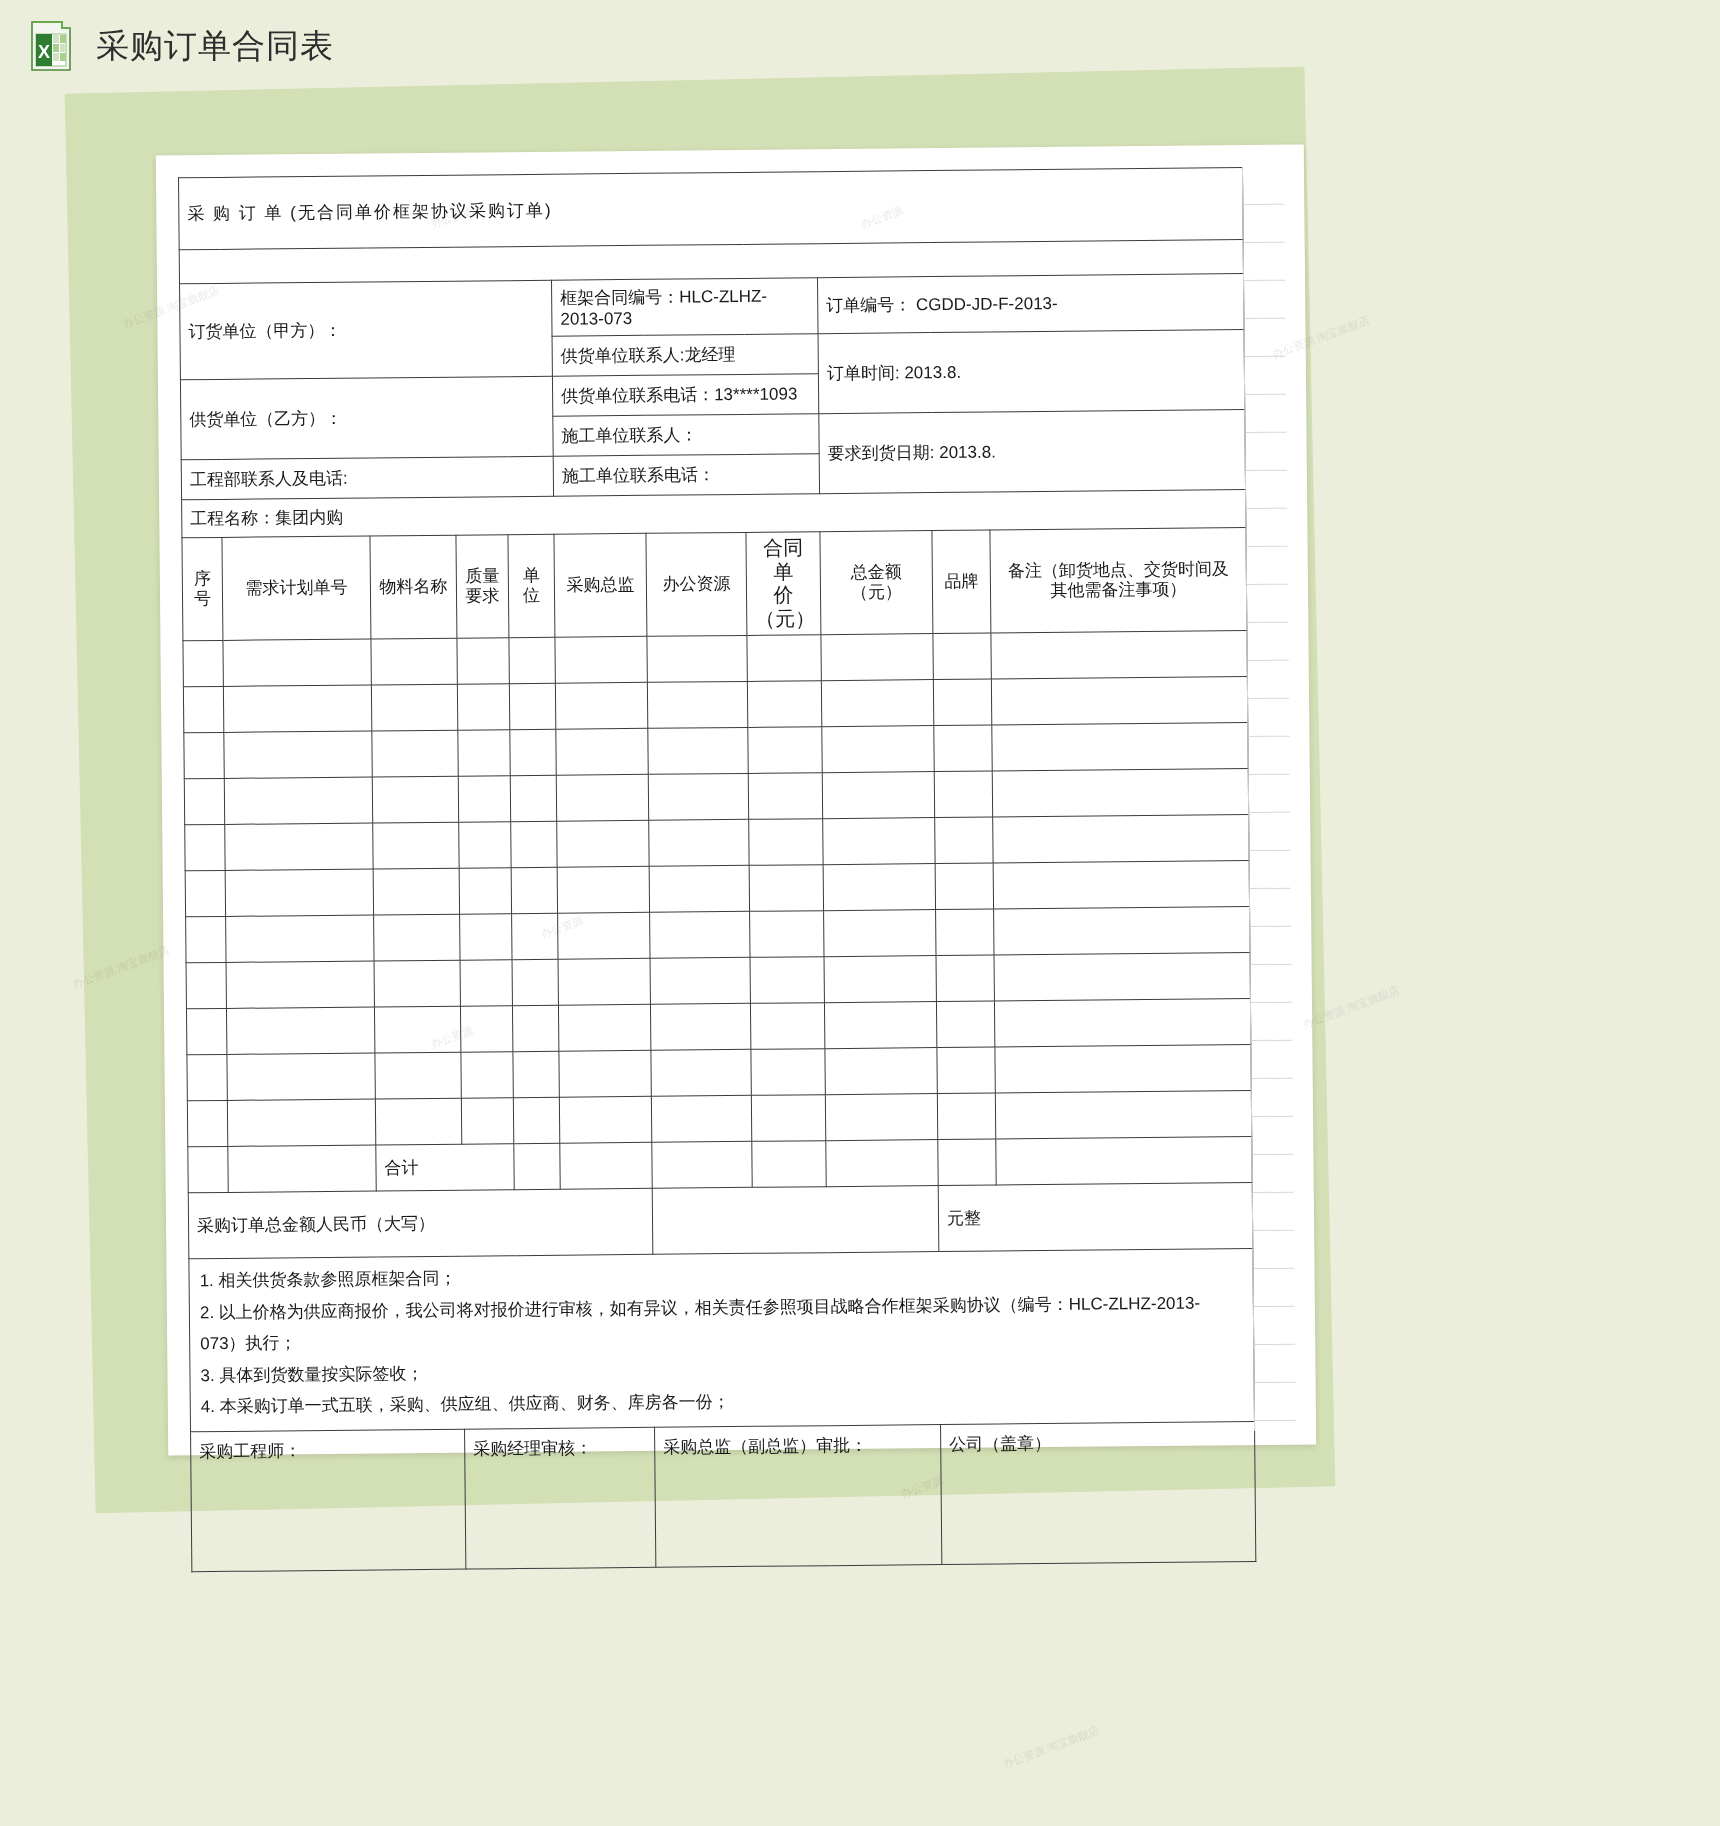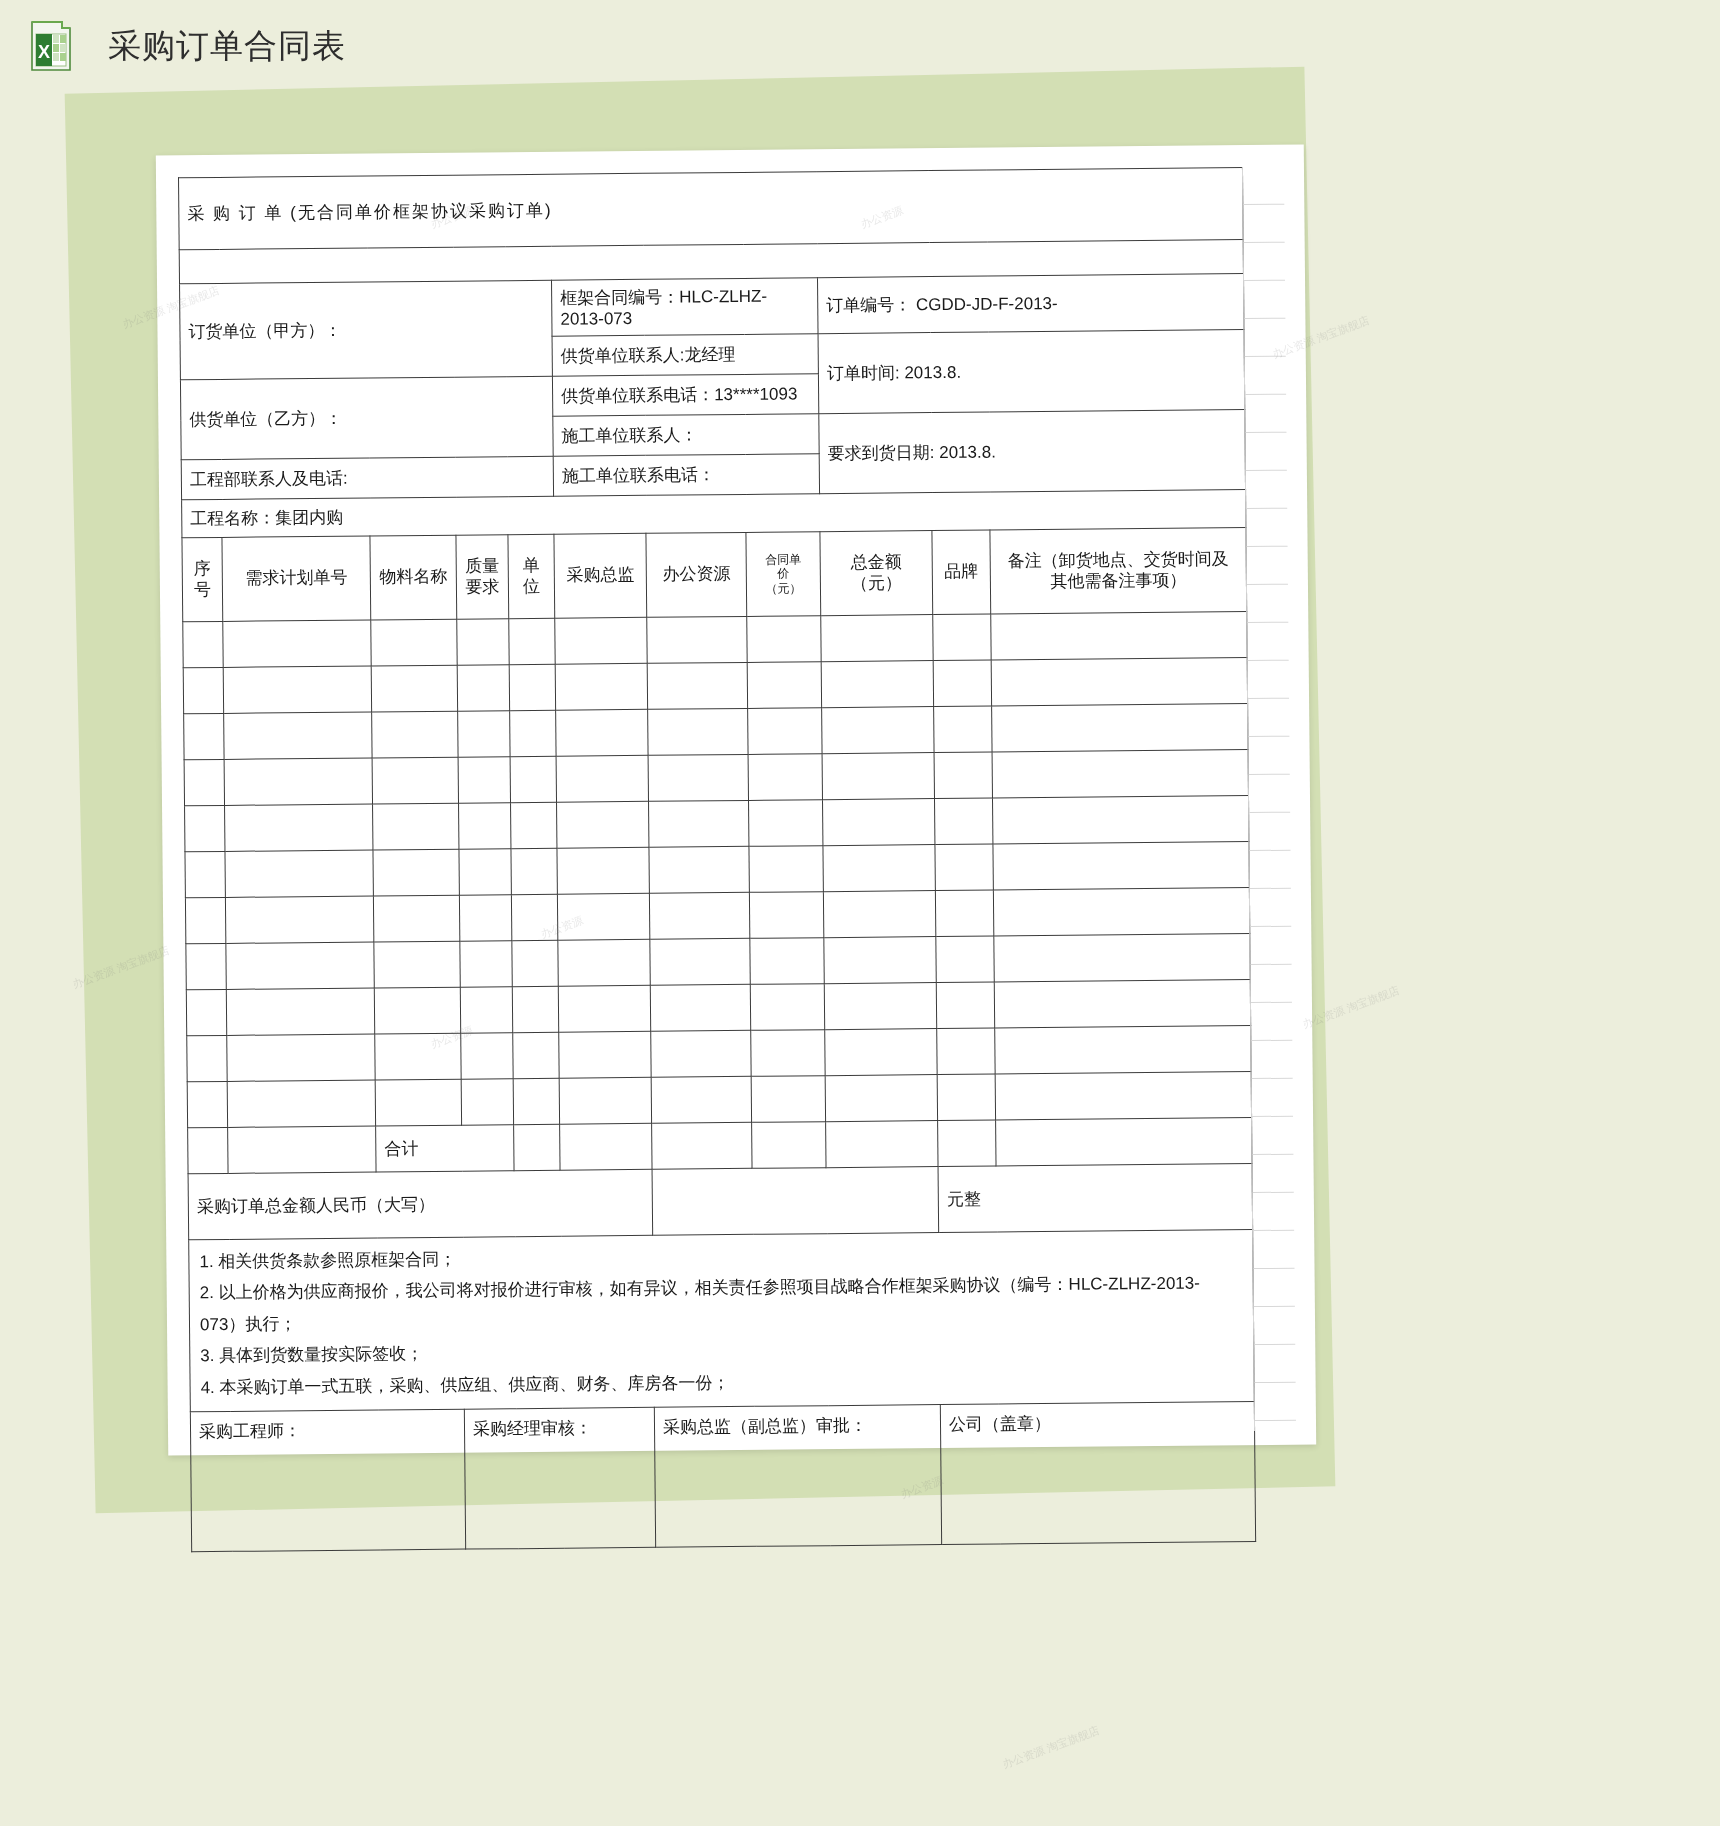--- a/index.html
+++ b/index.html
@@ -20,7 +20,7 @@
     width: 50px; height: 56px; position: relative; flex: 0 0 auto;
   }
   .app-title {
-    font-size: 33px; color: #2e2e2e; letter-spacing: 1px; margin-left: 12px;
+    font-size: 33px; color: #2e2e2e; letter-spacing: 1px;
   }
 
   

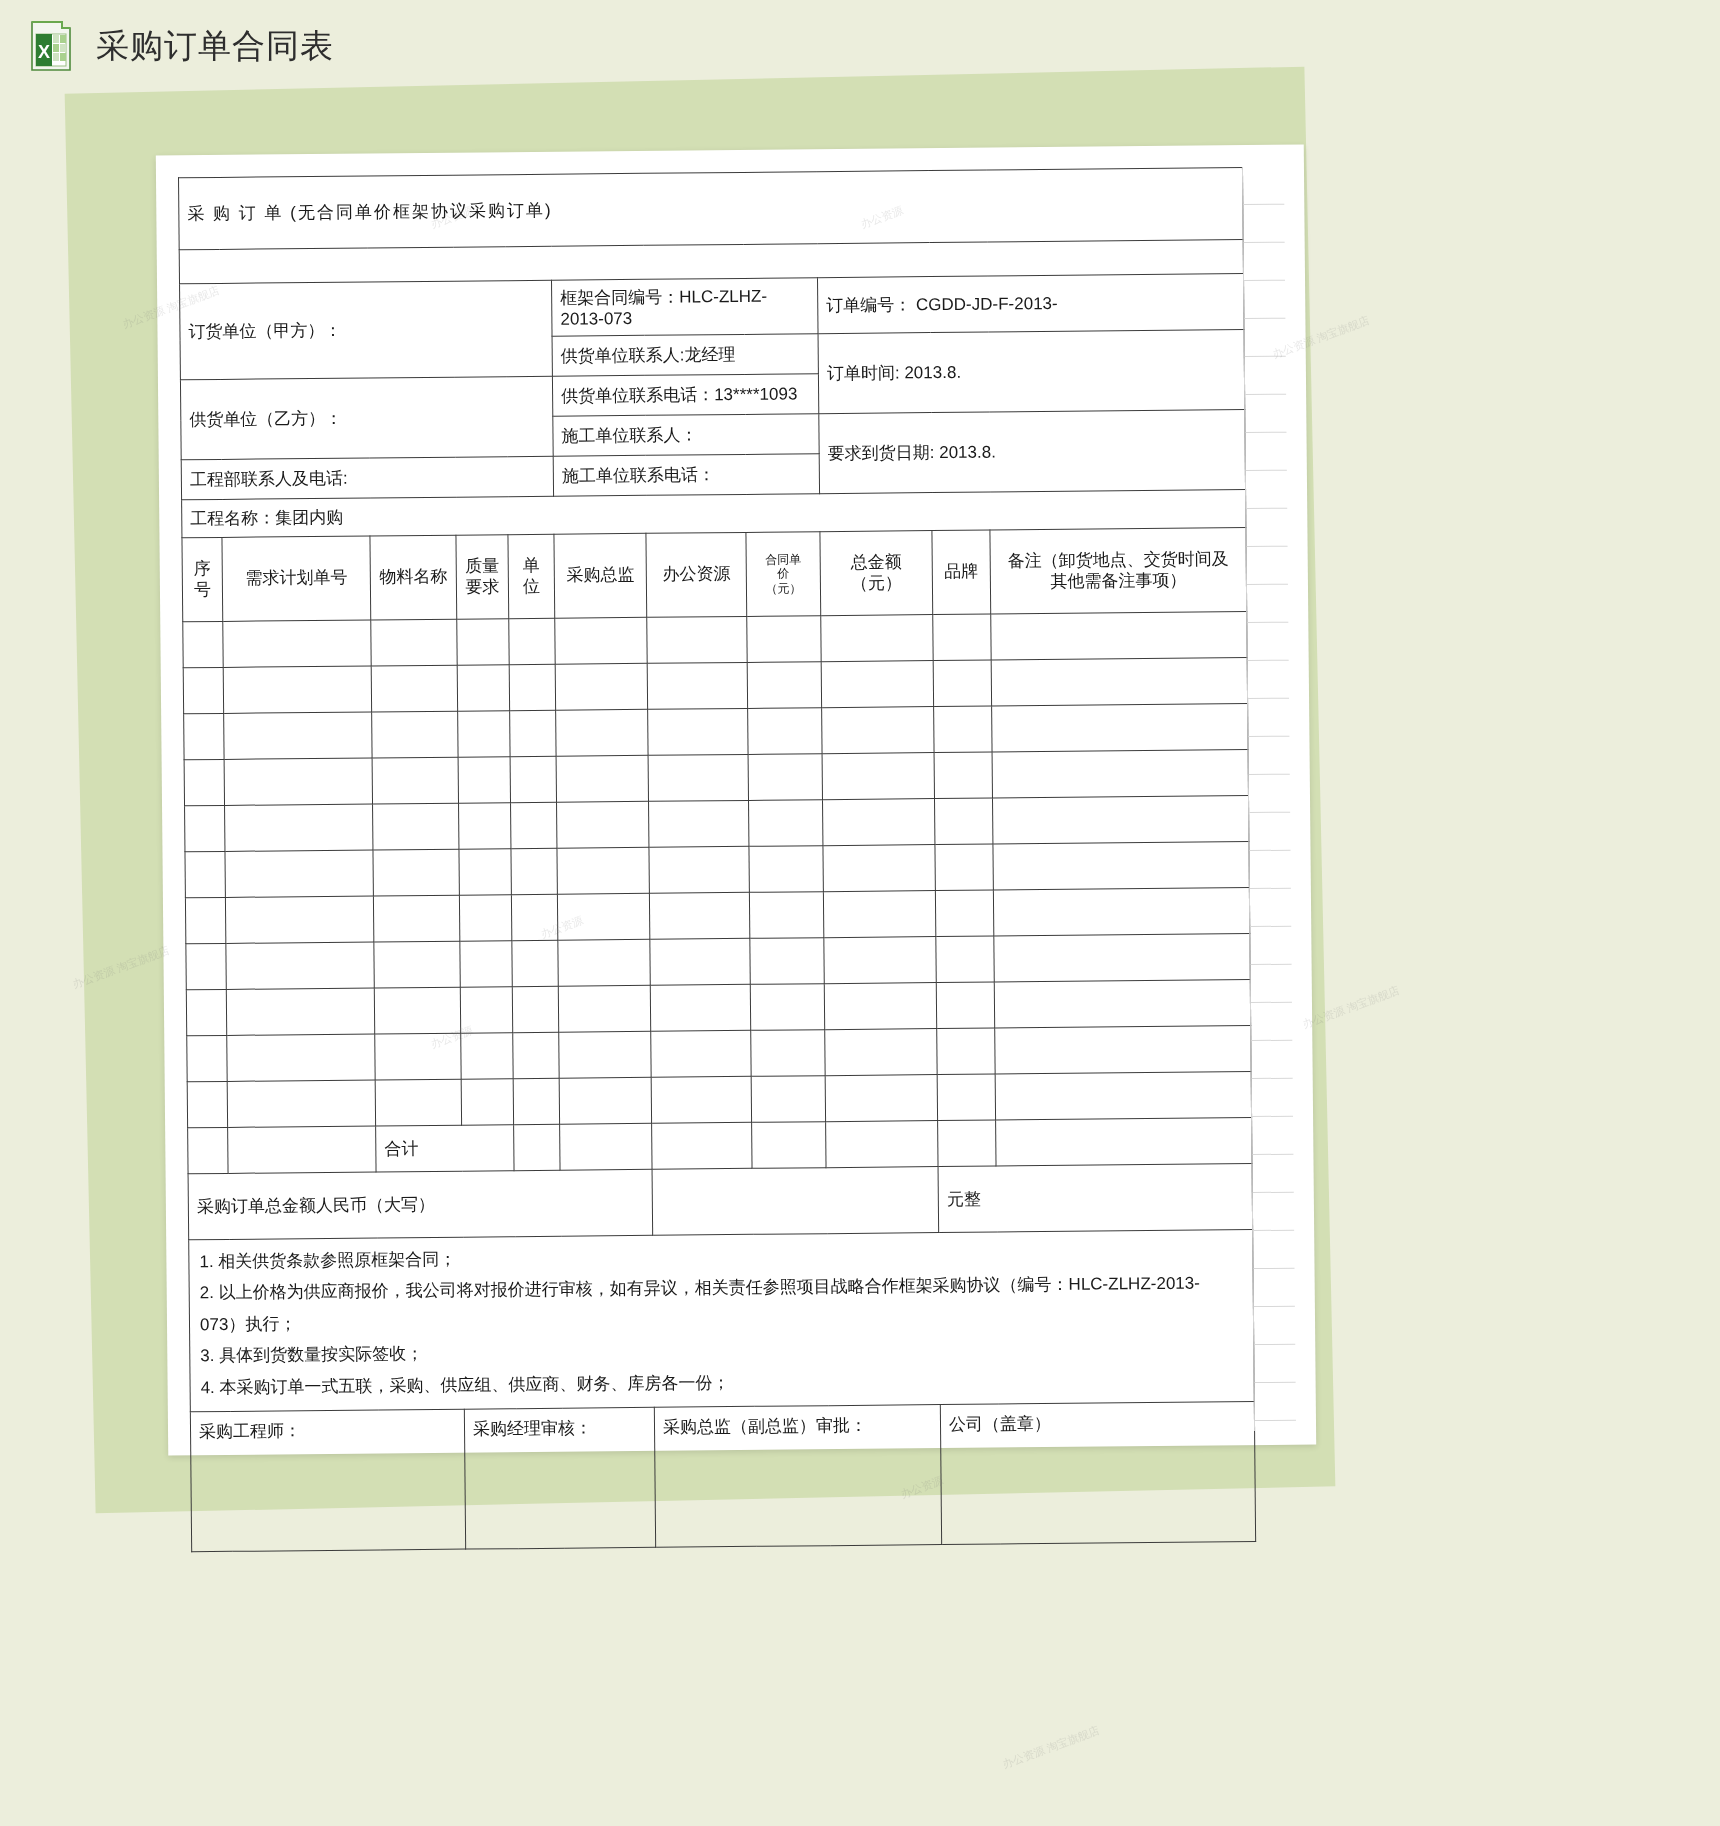--- a/index.html
+++ b/index.html
@@ -222,7 +222,7 @@
           <td>单位</td>
           <td>采购总监</td>
           <td>办公资源</td>
-          <td style="font-size:12px">
+          <td style="font-size:20px">
             <div>合同单</div>
             <div>价</div>
             <div>（元）</div>

